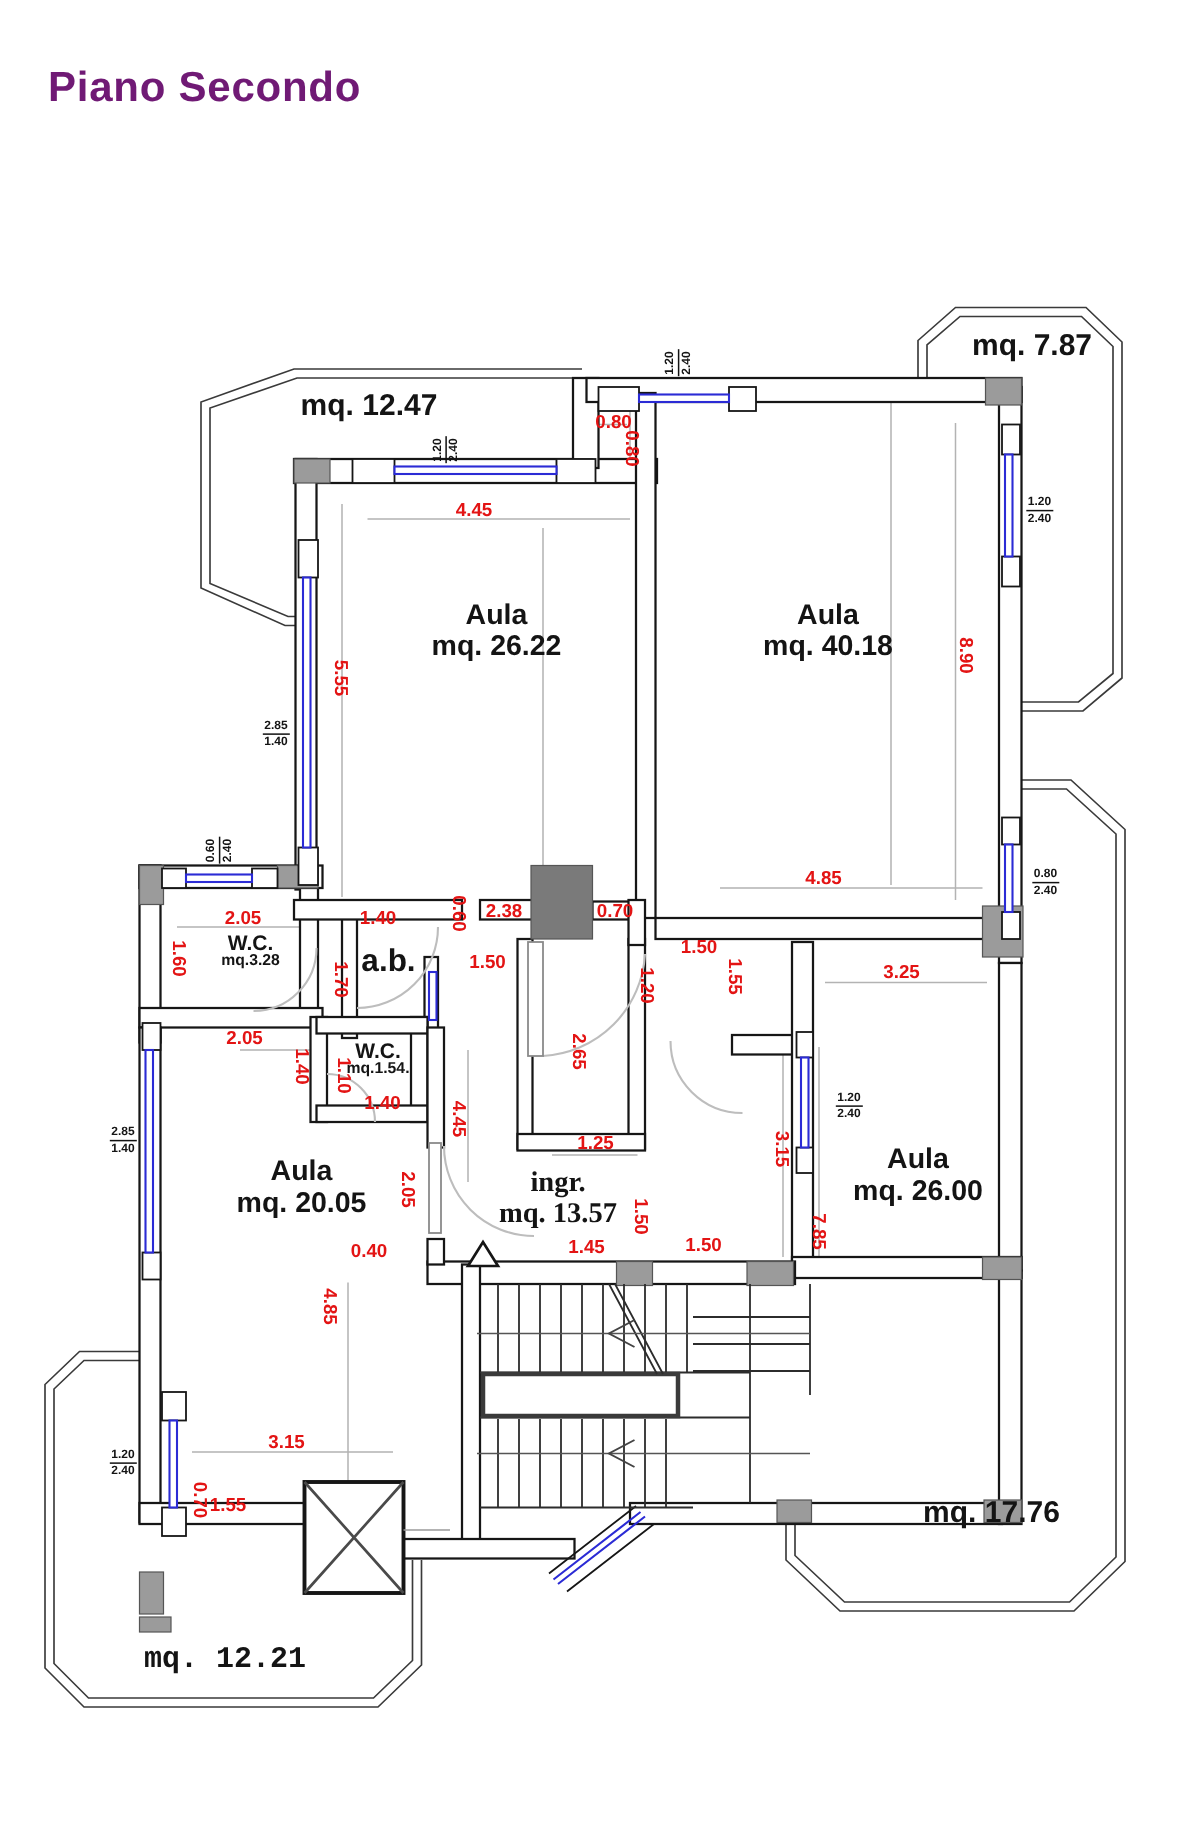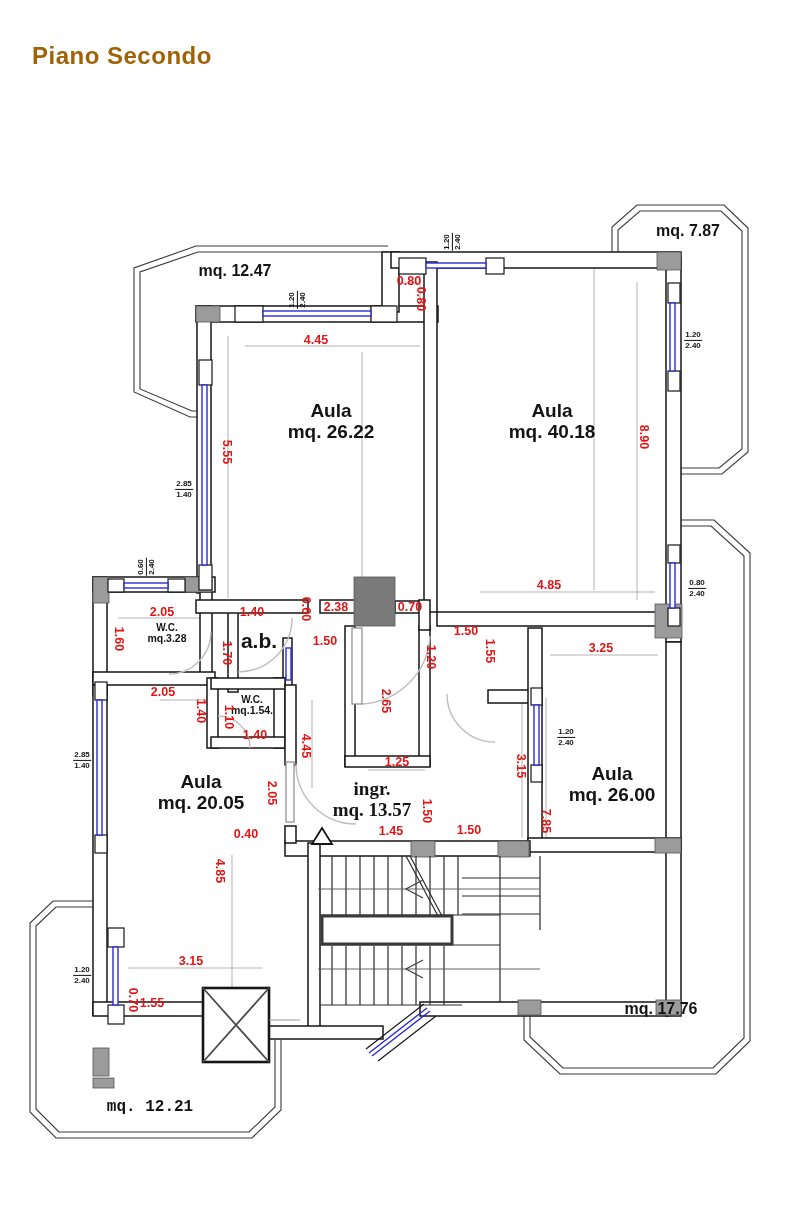--- a/index.html
+++ b/index.html
@@ -6,8 +6,8 @@
   #page{position:relative;width:800px;height:1221px;background:#fff;overflow:hidden;
         font-family:"Liberation Sans",sans-serif;}
   #plan-svg{position:absolute;left:0;top:0;}
-  .title{position:absolute;left:32px;top:40px;font-weight:bold;font-size:24px;
-         color:#a16207;line-height:1.3;letter-spacing:.5px;}
+  .title{position:absolute;left:32px;top:40px;font-weight:bold;font-size:28px;
+         color:#701a75;line-height:1.3;letter-spacing:.5px;}
   #labels{position:absolute;left:0;top:0;width:800px;height:1221px;pointer-events:none;}
   .lbl{position:absolute;transform:translate(-50%,-50%);text-align:center;
        white-space:nowrap;color:#141414;}

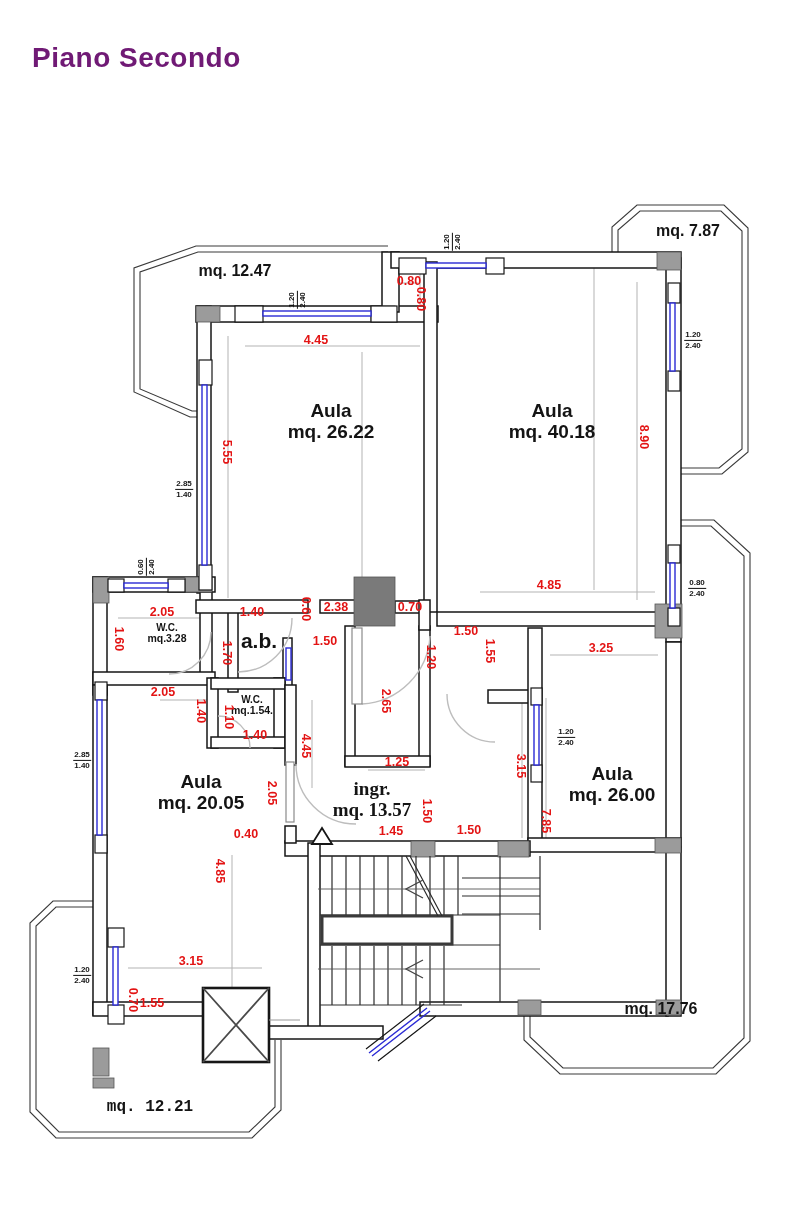--- a/index.html
+++ b/index.html
@@ -15,7 +15,7 @@
   .rooms.sm .l1{font-size:10px;line-height:1.0;}
   .rooms.sm .l2{font-size:10.5px;line-height:1.1;}
   .rooms.ab{font-size:21px;}
-  .zones{font-weight:bold;font-size:16px;}
+  .zones{font-weight:bold;font-size:20px;}
   .dims_h,.dims_v{color:#e31414;font-weight:bold;font-size:12.5px;}
   .dims_v{transform:translate(-50%,-50%) rotate(90deg);}
   .tags{font-size:8px;font-weight:bold;line-height:1.2;}

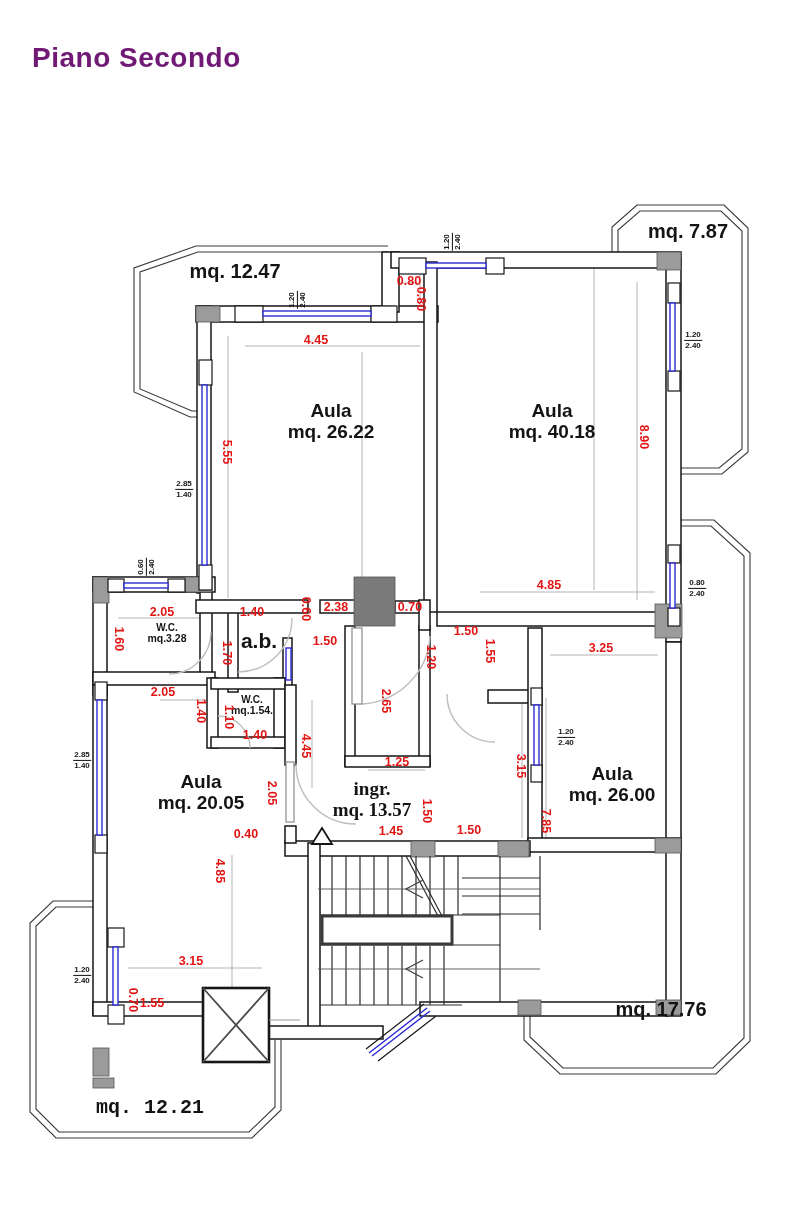--- a/index.html
+++ b/index.html
@@ -213,7 +213,7 @@
         <div class="l2">mq.1.54.</div>
       </div>
       <div class="lbl rooms ab" style="left: 259px; top: 641px;">a.b.</div>
-      <div class="lbl zones" style="left: 235px; top: 271px;">mq. 12.47</div>
+      <div class="lbl zones" style="left: 246px; top: 271px;">mq. 12.47</div>
       <div class="lbl zones" style="left: 688px; top: 231px;">mq. 7.87</div>
       <div class="lbl zones" style="left: 637px; top: 1009px; margin-left: 24px;">mq. 17.76</div>
       <div class="lbl zones" style="left: 150px; top: 1107px; font-family: Liberation Mono, monospace;">mq. 12.21</div>

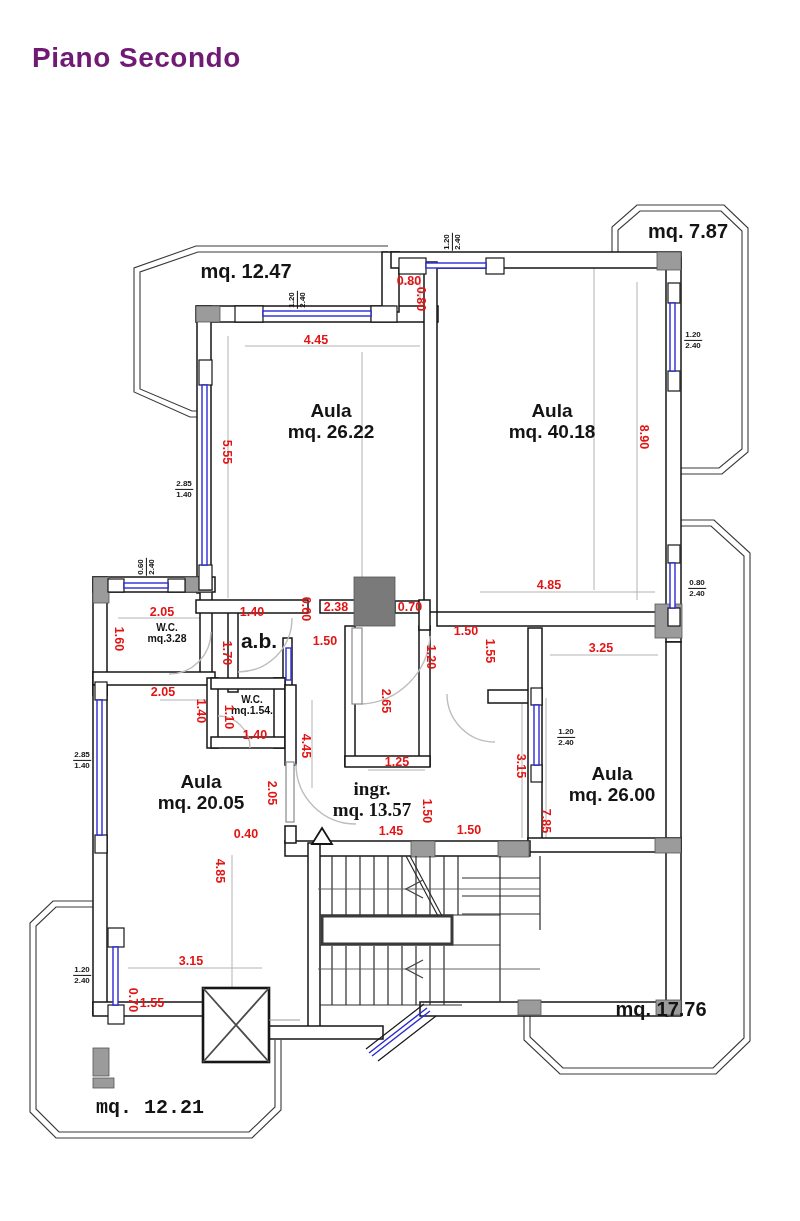--- a/index.html
+++ b/index.html
@@ -12,7 +12,7 @@
   .lbl{position:absolute;transform:translate(-50%,-50%);text-align:center;
        white-space:nowrap;color:#141414;}
   .rooms{font-weight:bold;font-size:19px;line-height:1.12;}
-  .rooms.sm .l1{font-size:10px;line-height:1.0;}
+  .rooms.sm .l1{font-size:14px;line-height:1.0;}
   .rooms.sm .l2{font-size:10.5px;line-height:1.1;}
   .rooms.ab{font-size:21px;}
   .zones{font-weight:bold;font-size:20px;}

